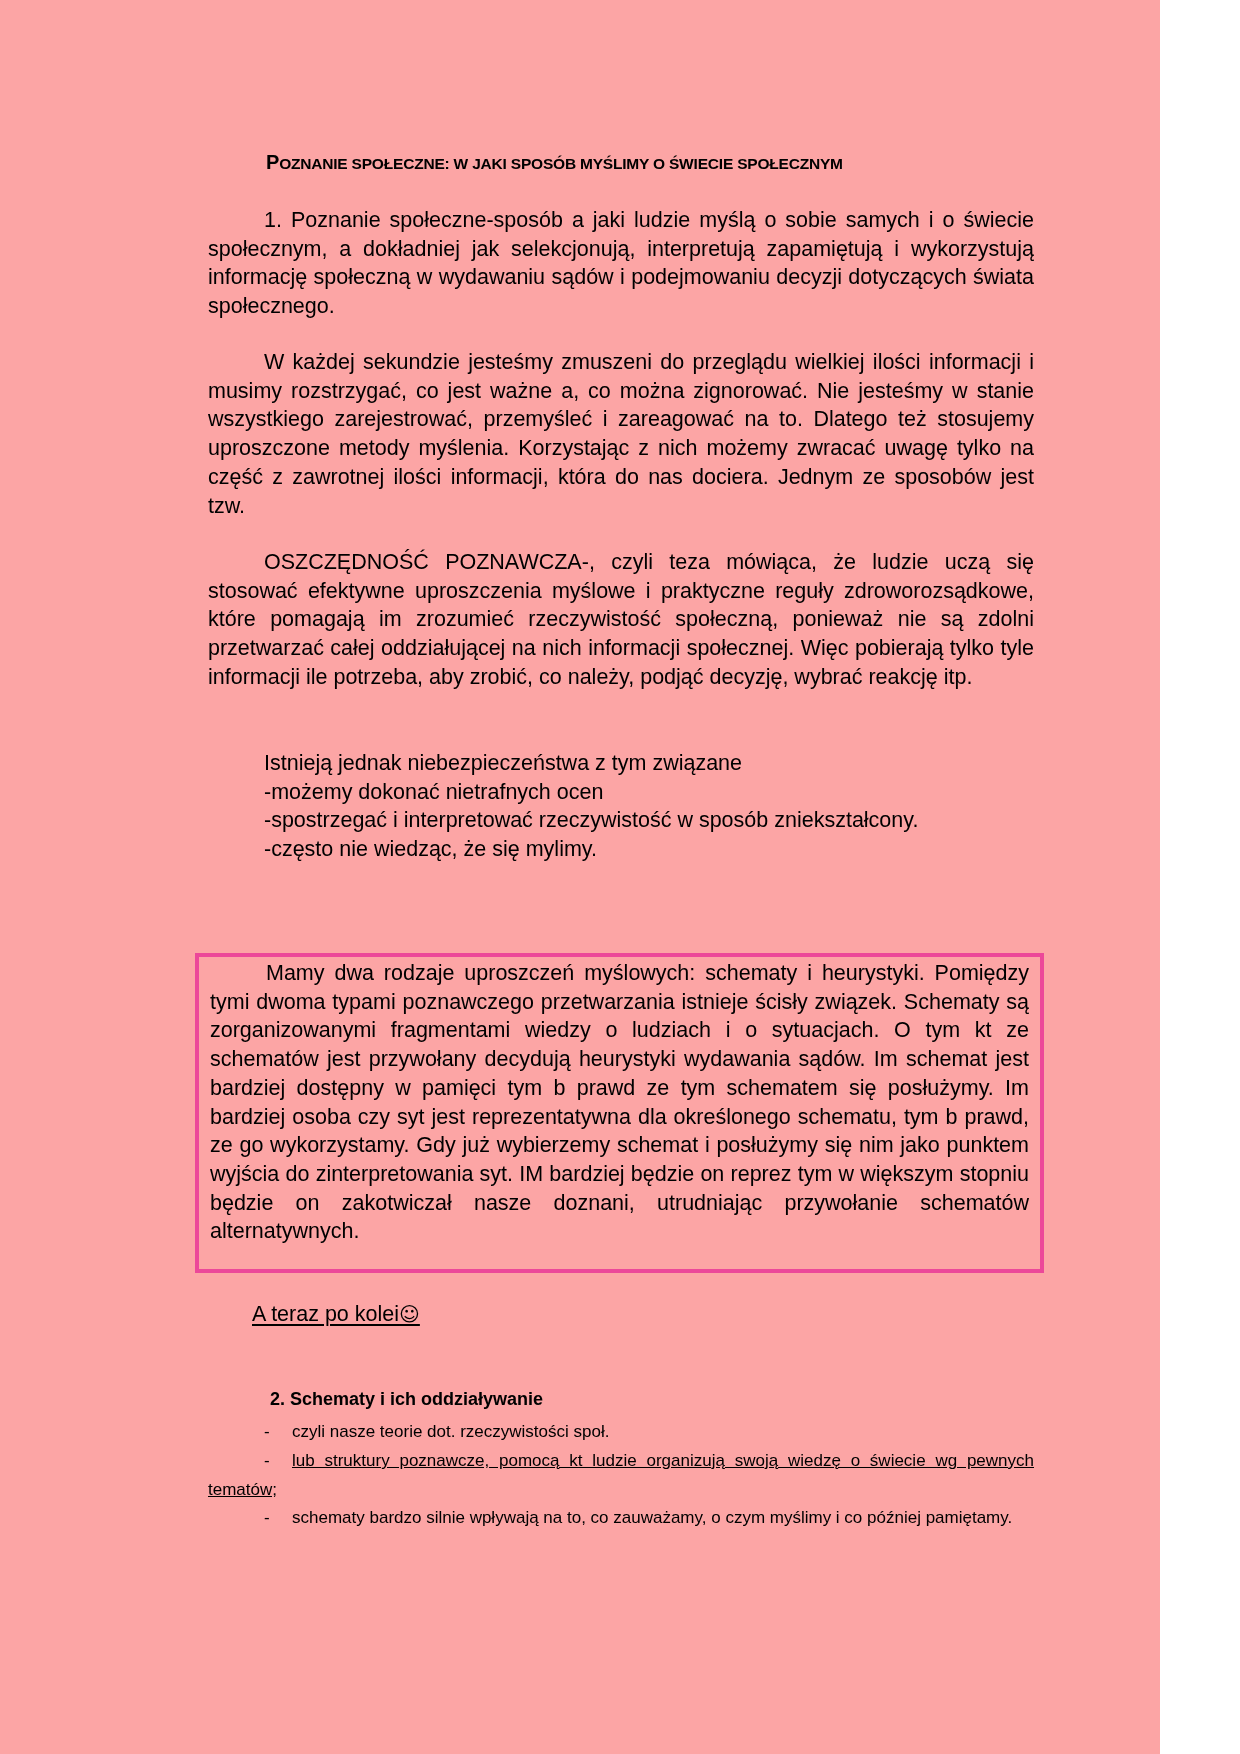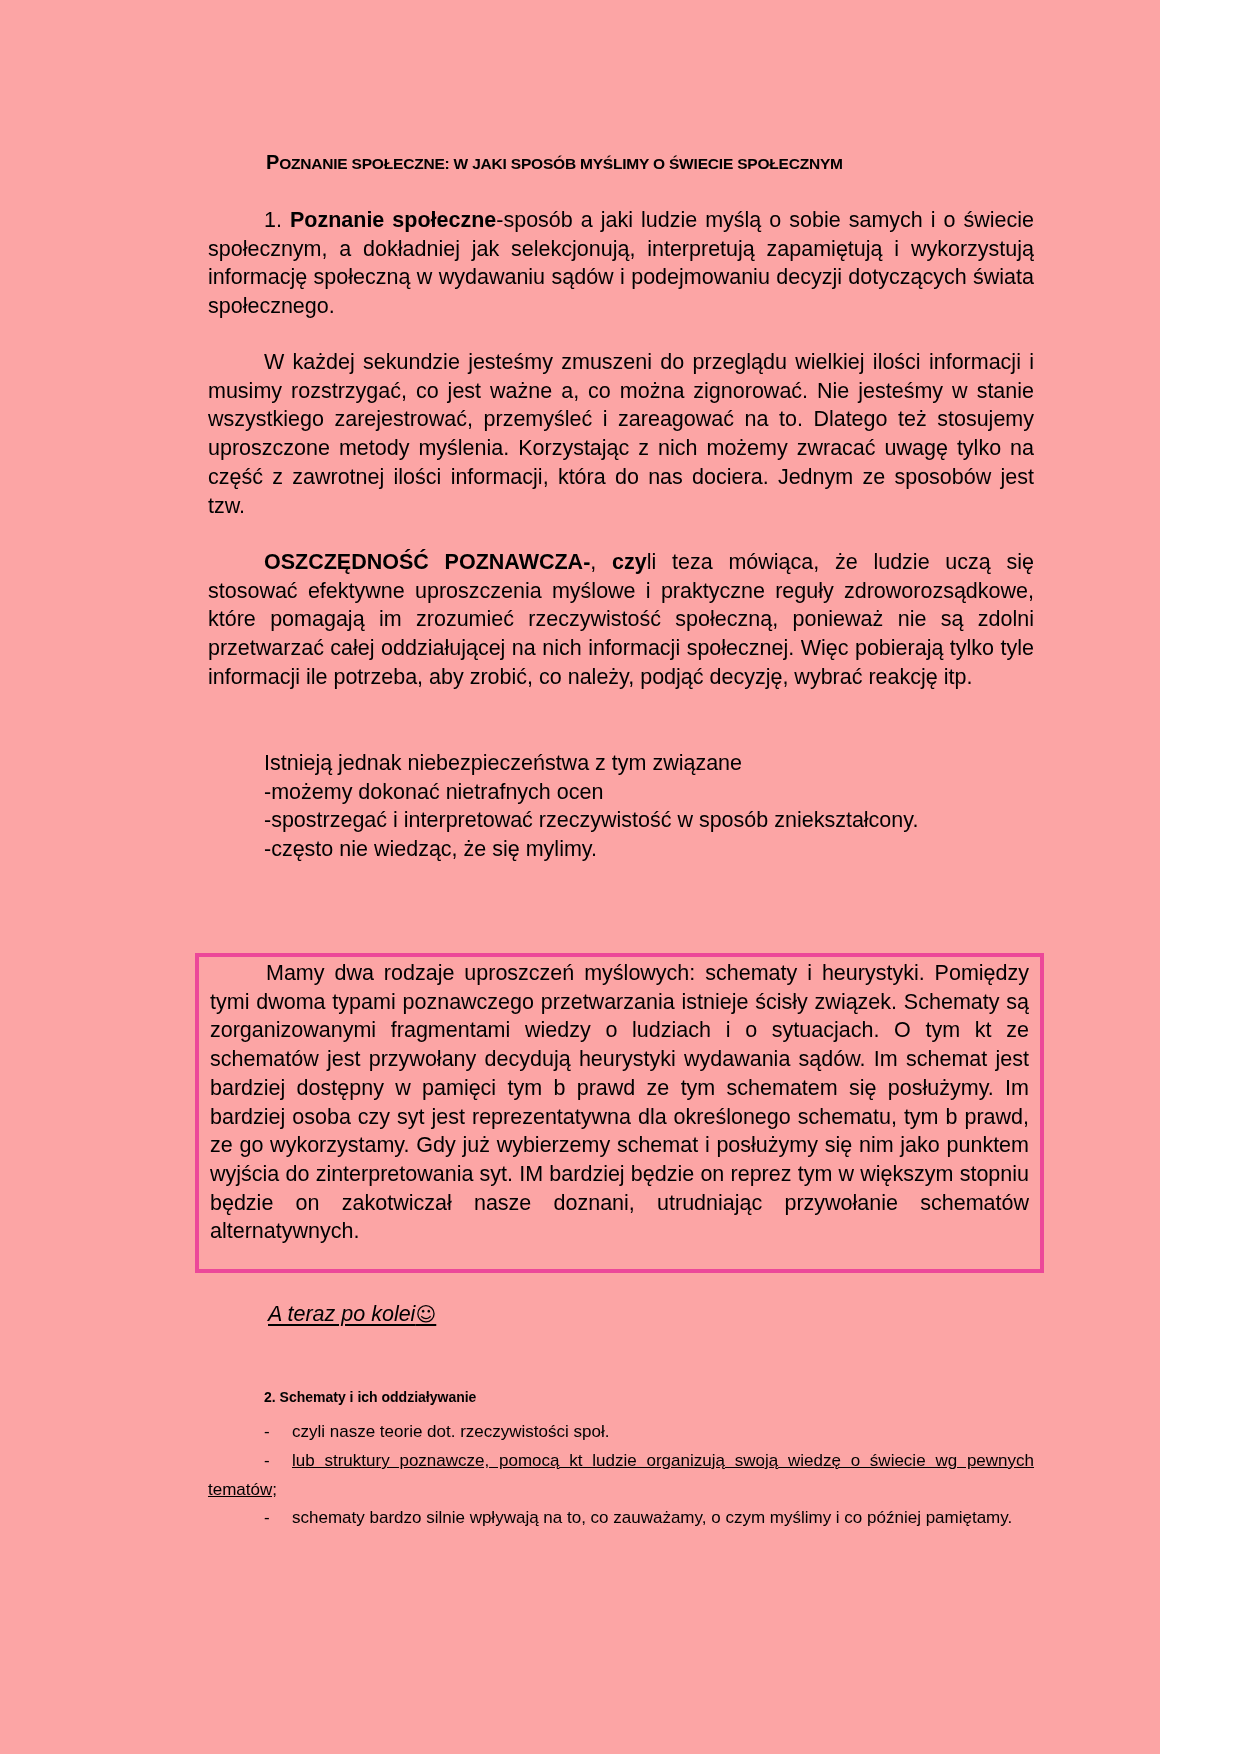--- a/index.html
+++ b/index.html
@@ -19,7 +19,7 @@
     font-size: 21.5px; line-height: 28.7px; text-align: justify;
     text-indent: 56px; margin: 0;
   }
-  .para b { font-weight: bold; }
+  .para b { font-weight: normal; }
   .list {
     position: absolute; left: 264px; width: 780px;
     font-size: 21.5px; line-height: 28.7px; margin: 0; padding: 0; list-style: none;

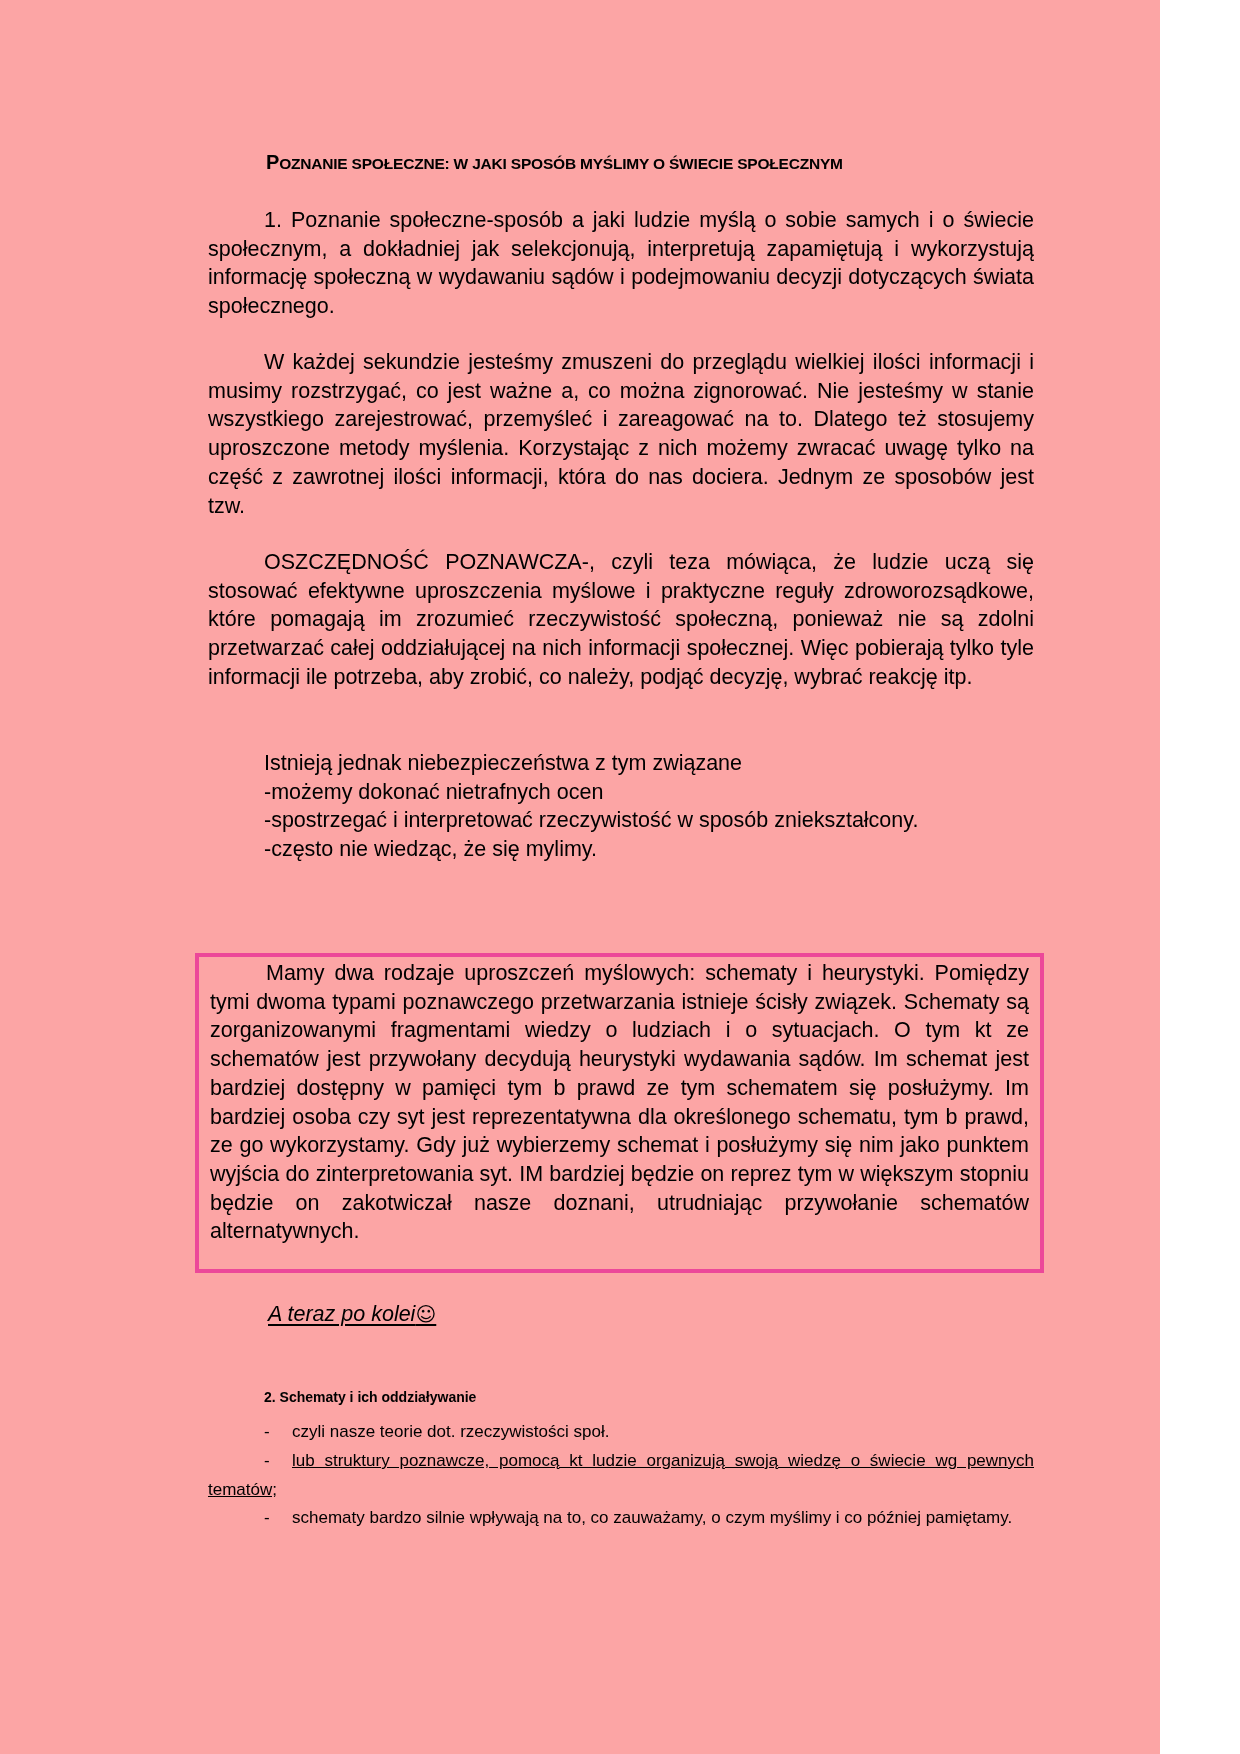--- a/index.html
+++ b/index.html
@@ -31,8 +31,8 @@
   }
   .box .para { position: static; width: auto; padding: 0 11px; margin-top: 2px; }
   .lead {
-    position: absolute; left: 268px; top: 1302px;
-    font-size: 21.5px; text-decoration: underline; text-underline-offset: 3px; font-style: italic;
+    position: absolute; left: 252px; top: 1302px;
+    font-size: 21.5px; text-decoration: underline; text-underline-offset: 3px;
   }
   .smiley { font-family: "DejaVu Sans", sans-serif; font-size: 20px; }
   .h2 {

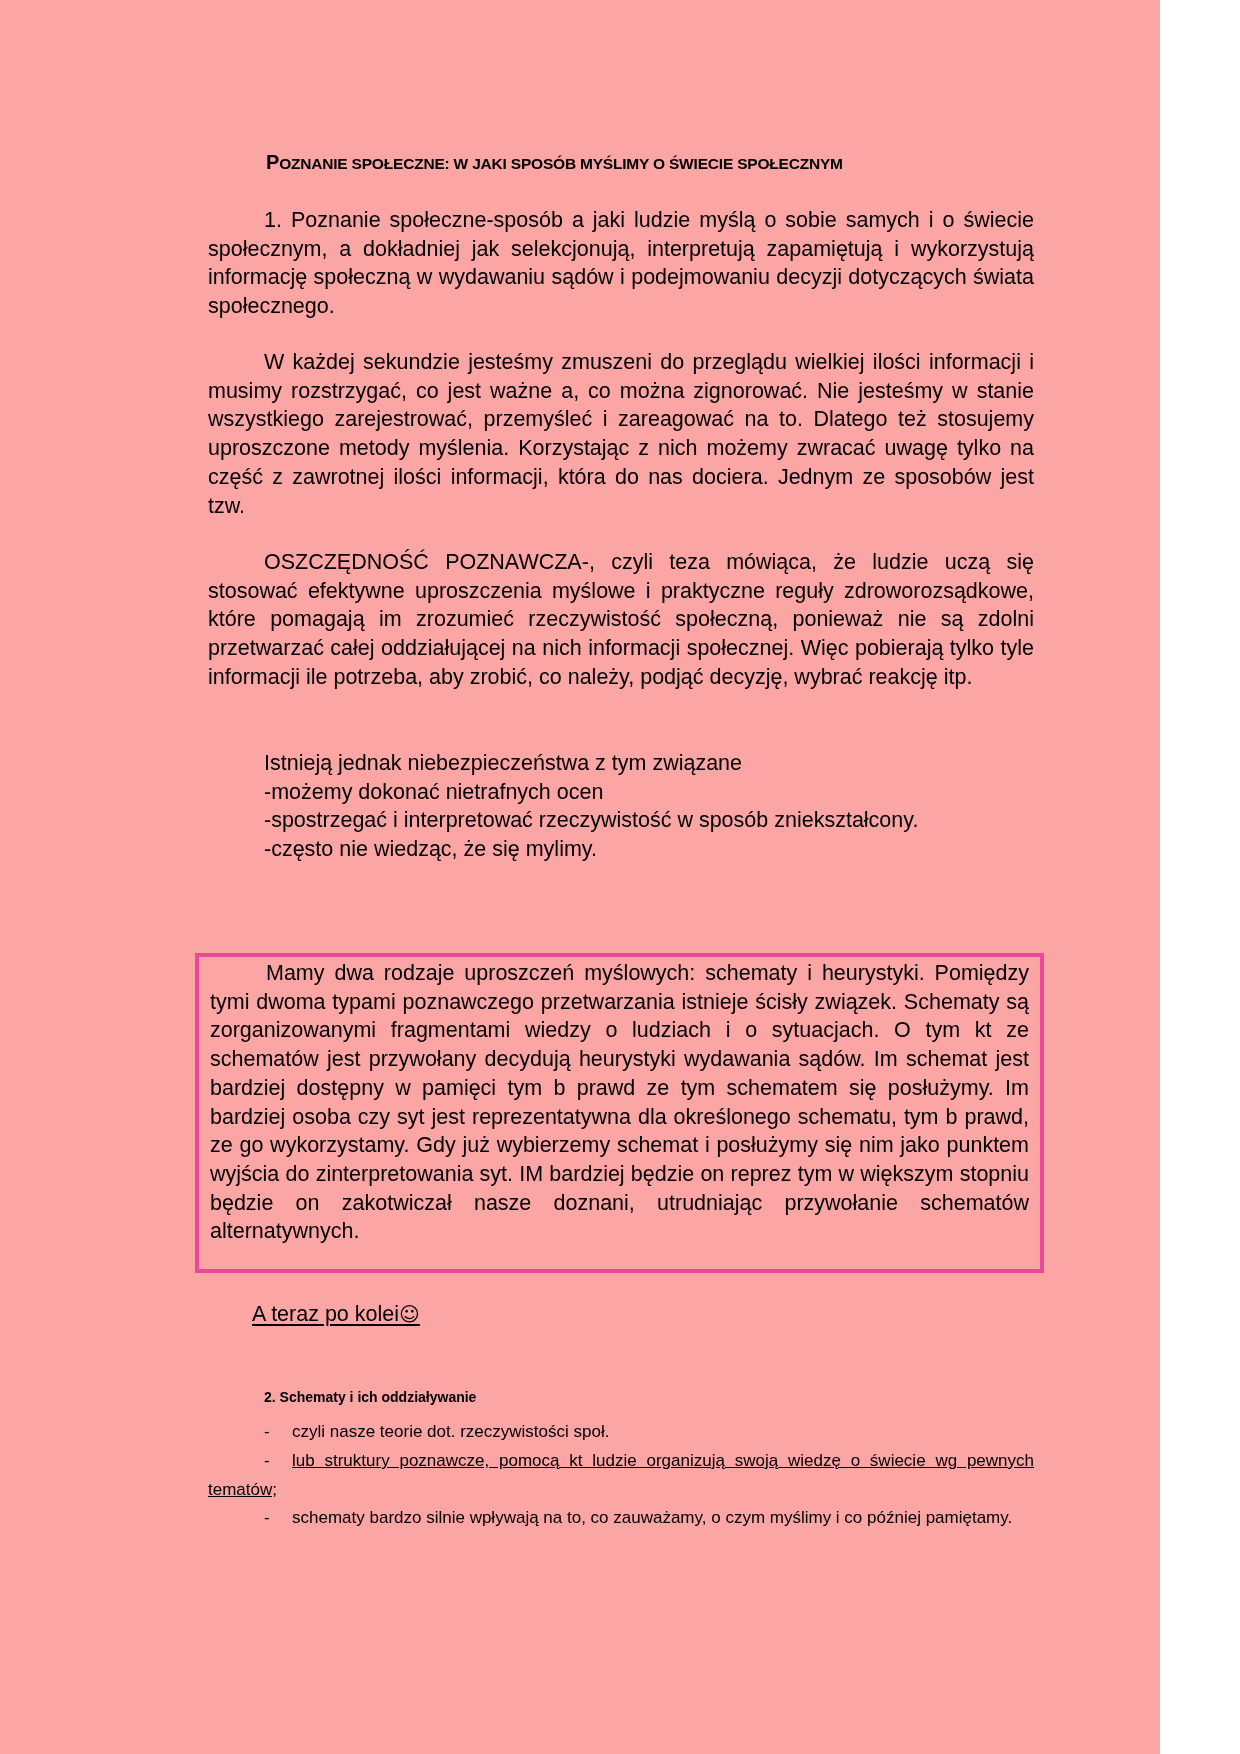--- a/index.html
+++ b/index.html
@@ -36,8 +36,8 @@
   }
   .smiley { font-family: "DejaVu Sans", sans-serif; font-size: 20px; }
   .h2 {
-    position: absolute; left: 264px; top: 1389px;
-    font-size: 14px; font-weight: bold;
+    position: absolute; left: 270px; top: 1389px;
+    font-size: 18px; font-weight: bold;
   }
   .bullet {
     position: absolute; left: 208px; width: 826px;

